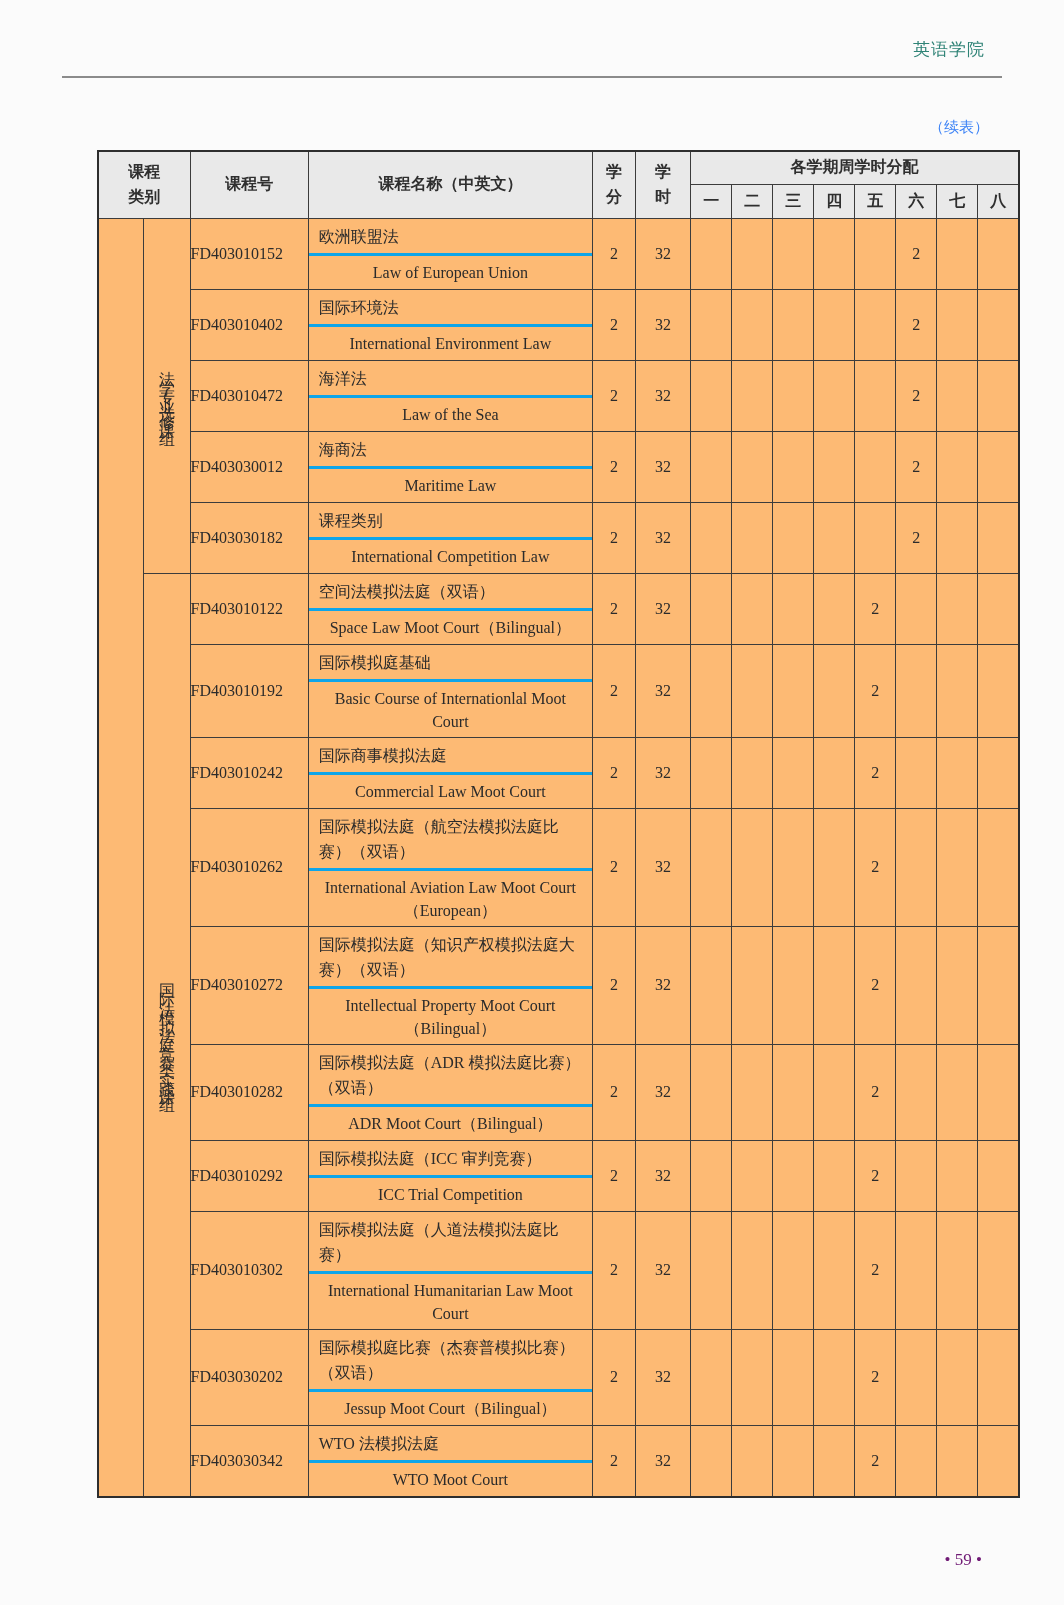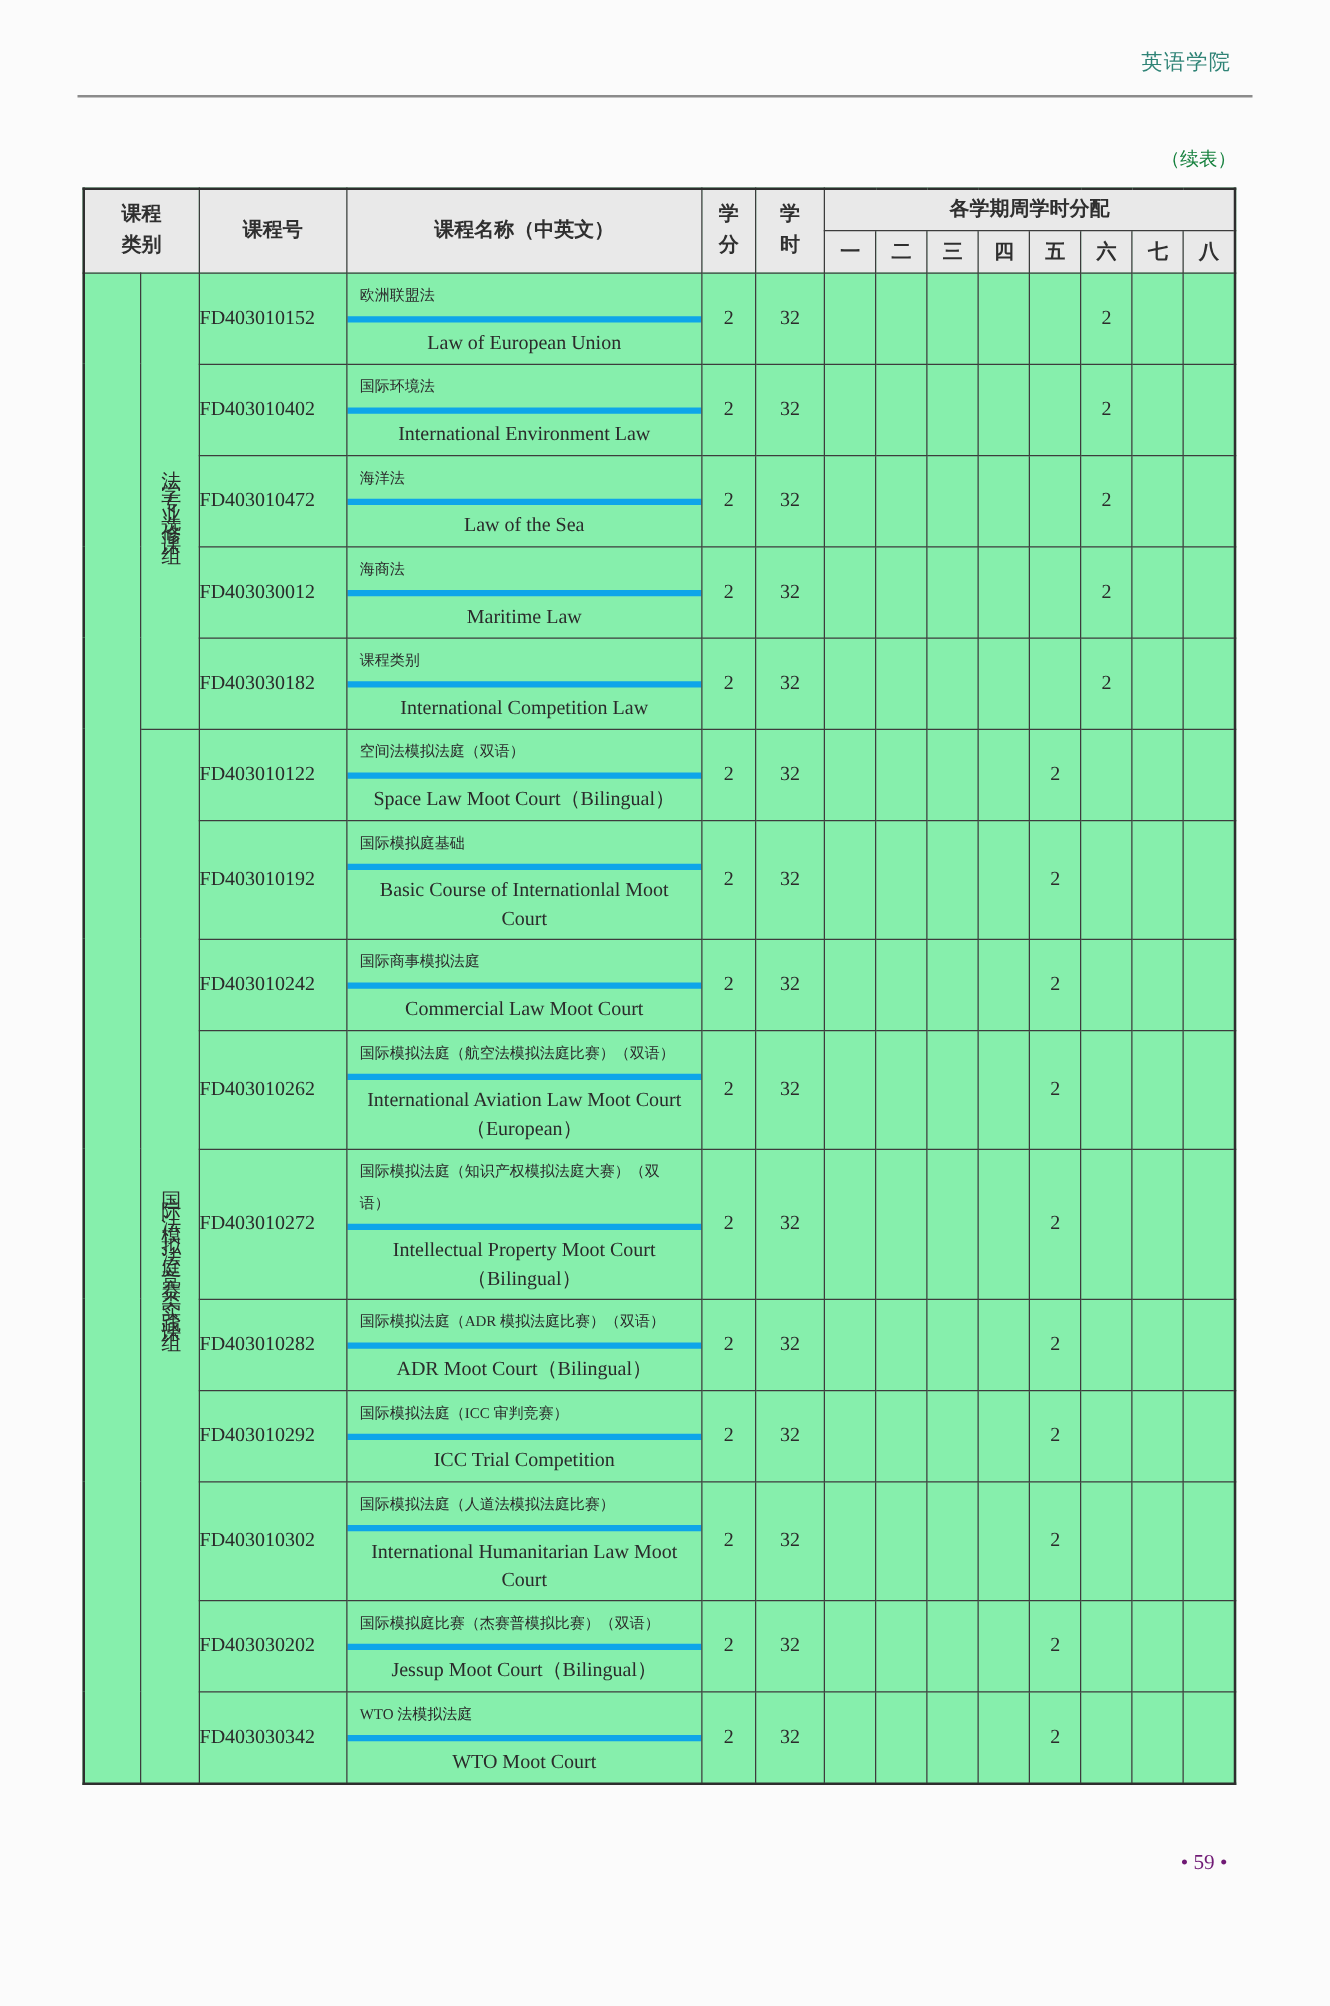--- a/index.html
+++ b/index.html
@@ -32,7 +32,7 @@
     text-align: right;
     margin: 40px 75px 13px 0;
     font-size: 15px;
-    color: #15803d;
+    color: #3b82f6;
   }
 
   table.course-table {

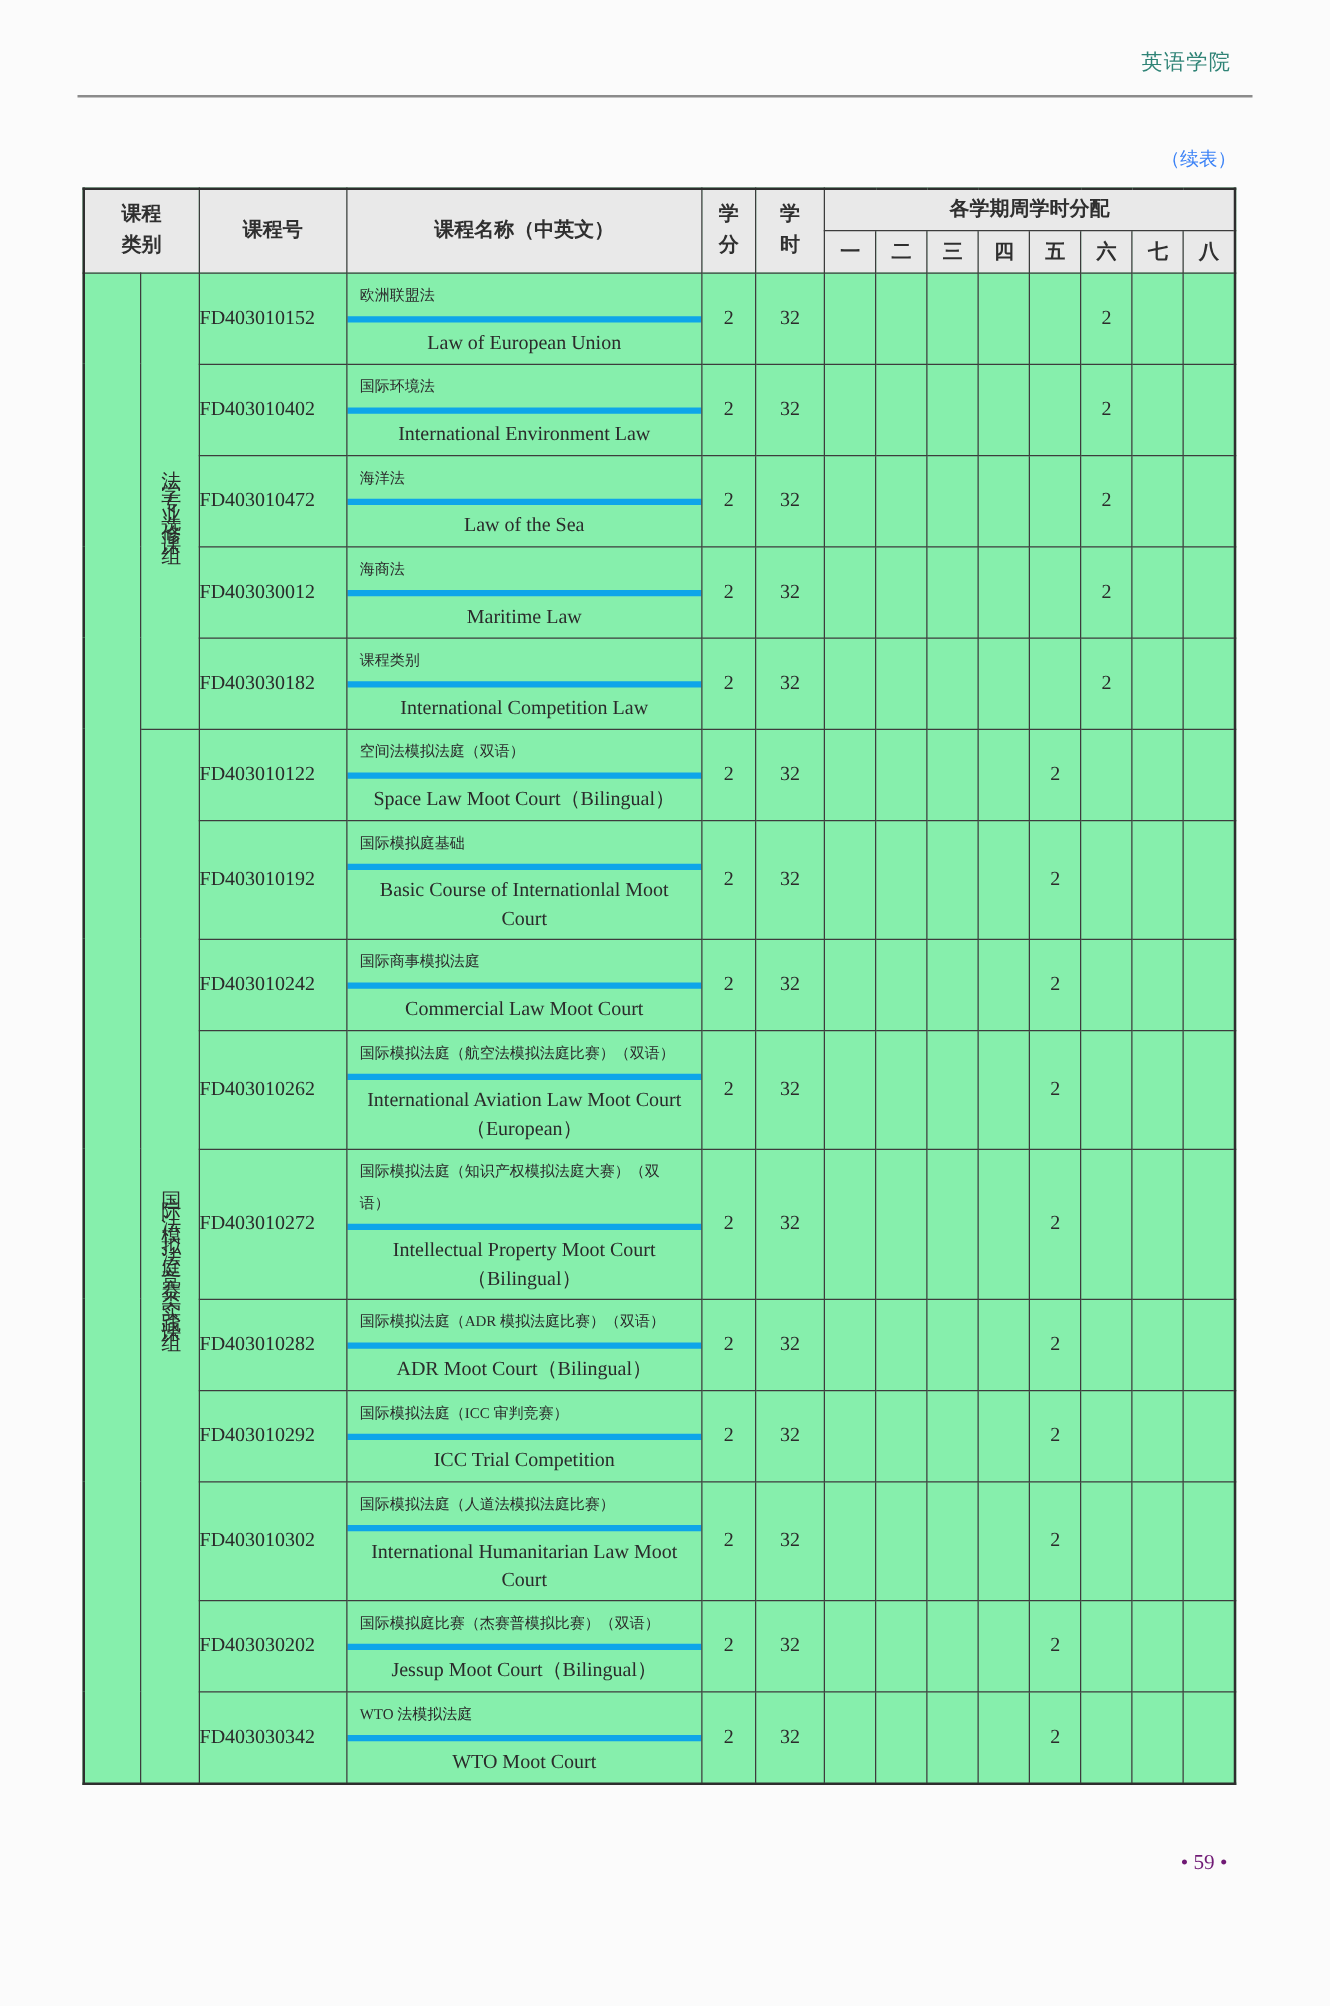--- a/index.html
+++ b/index.html
@@ -36,11 +36,11 @@
   }
 
   table.course-table {
-    margin-left: 66px;
+    margin-left: 97px;
     width: 923px;
     border-collapse: collapse;
     table-layout: fixed;
-    background: #86efac;
+    background: #fdba74;
     border: 2px solid #2e2e2e;
   }
   .course-table th, .course-table td {

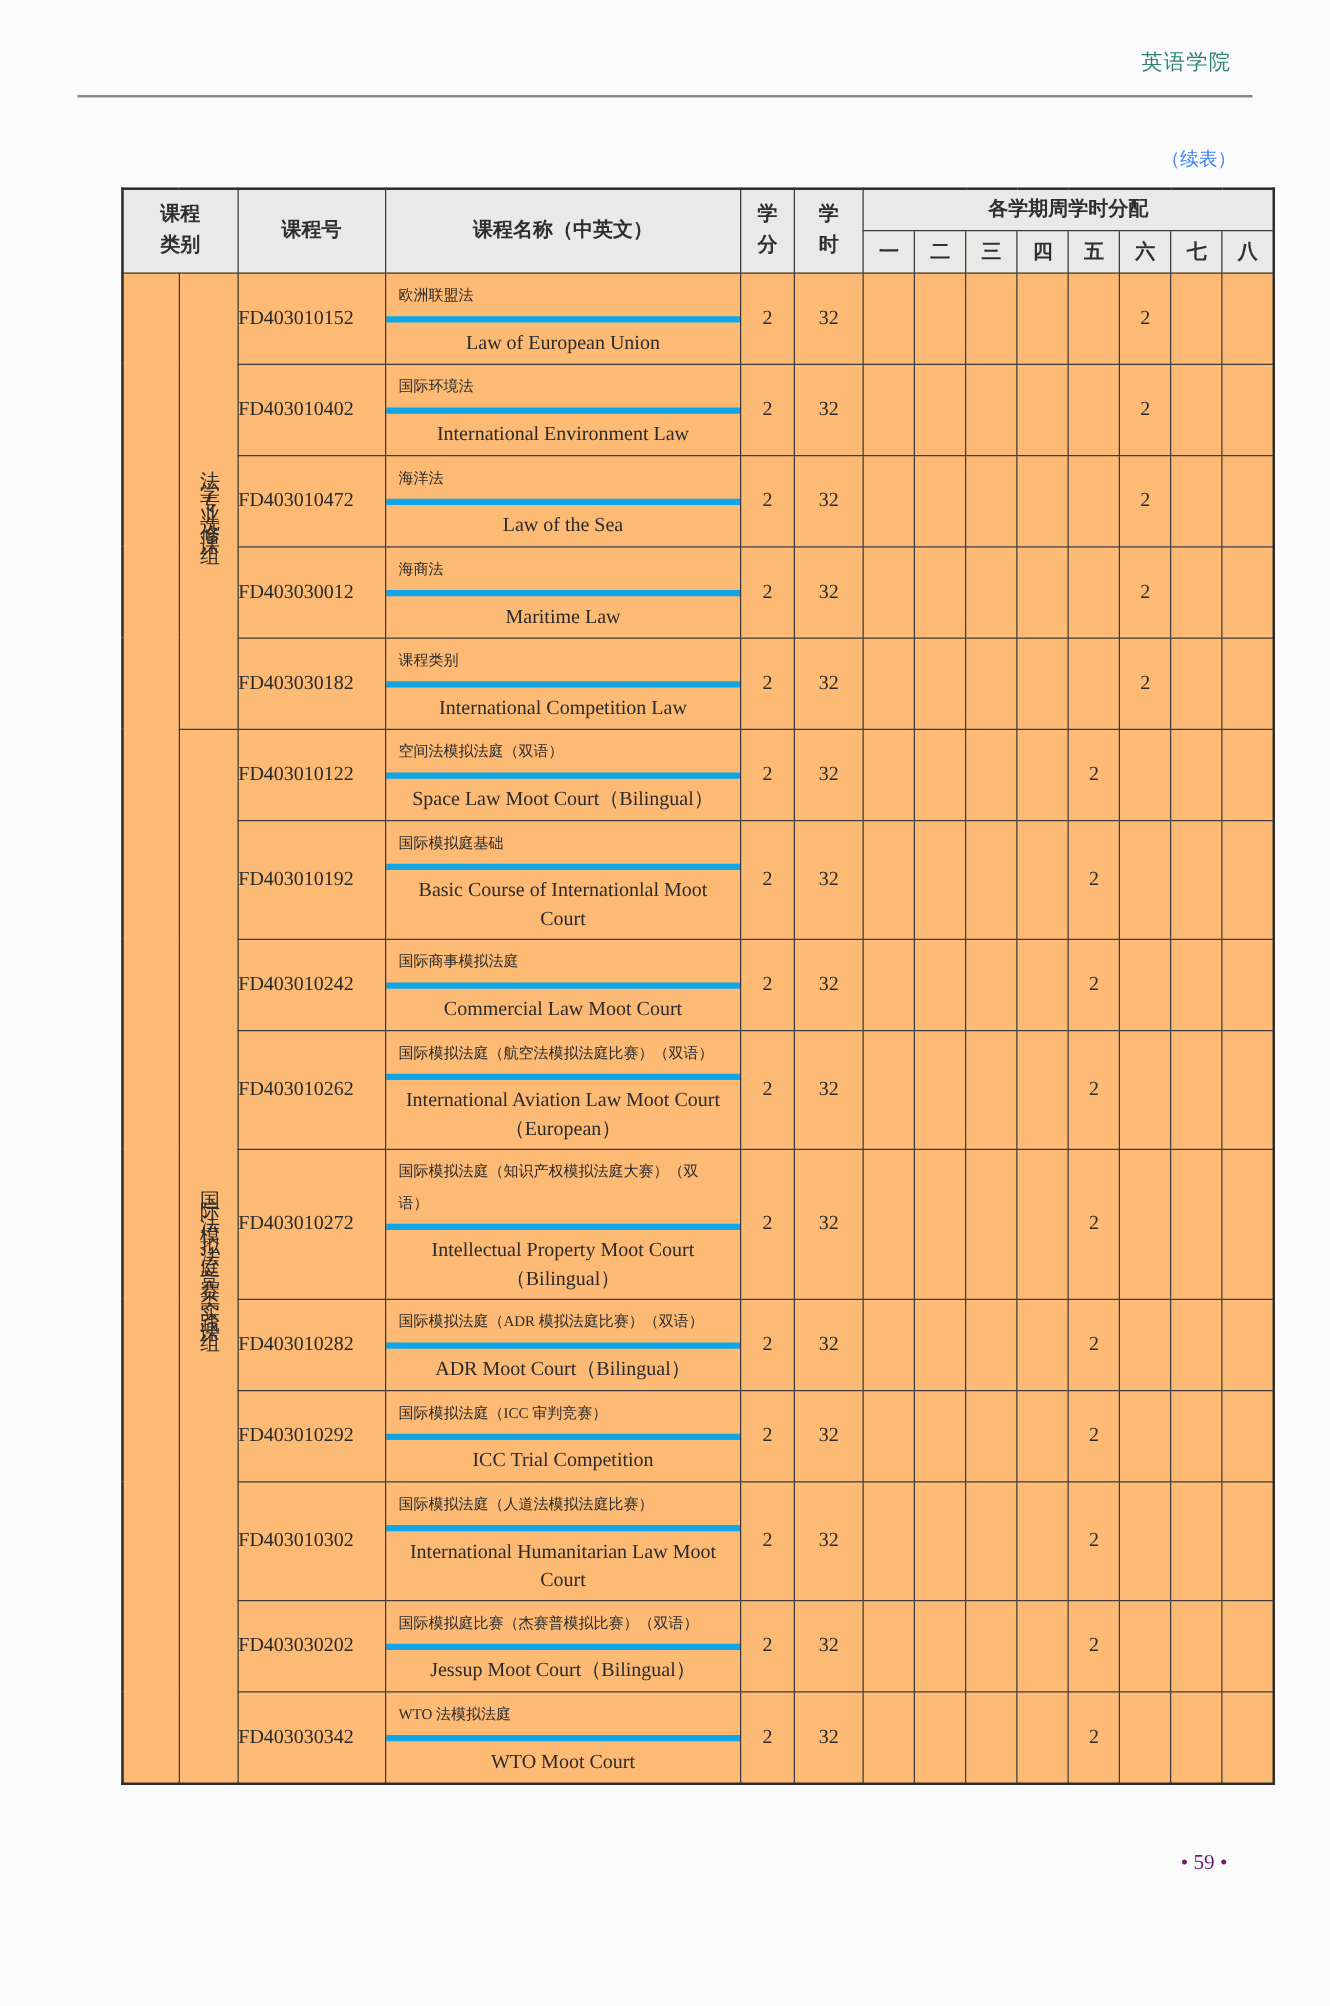--- a/index.html
+++ b/index.html
@@ -79,10 +79,10 @@
   td.name-cell { padding: 0; vertical-align: middle; }
   .name-cn {
     padding: 5px 10px 4px 10px;
-    font-size: 12px;
+    font-size: 16px;
     line-height: 25px;
     min-height: 34px;
-    border-bottom: 5px solid #0ea5e9;
+    border-bottom: 3px solid #0ea5e9;
     display: flex; flex-direction: column; justify-content: center;
   }
   .name-en {

